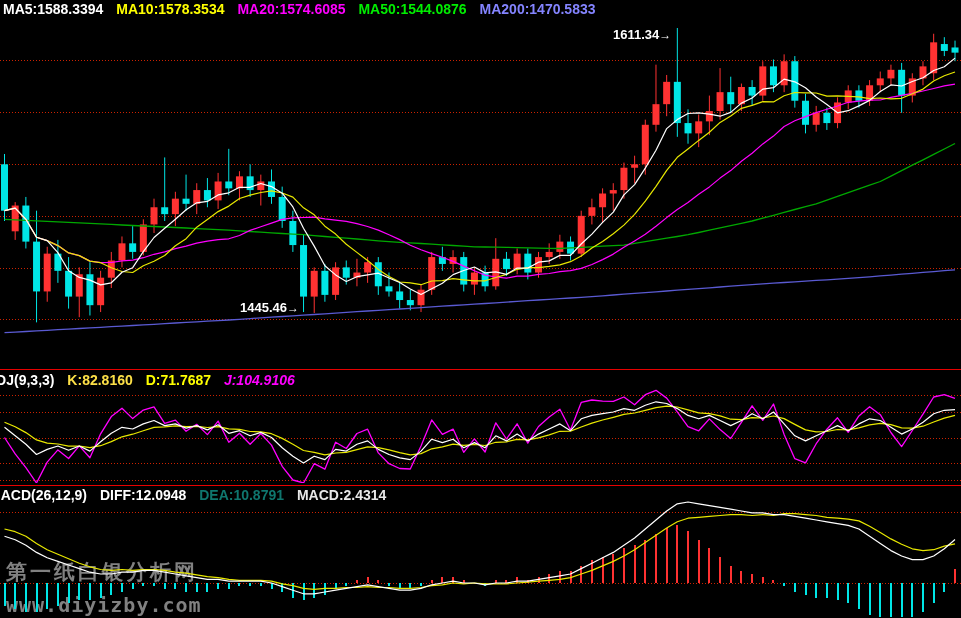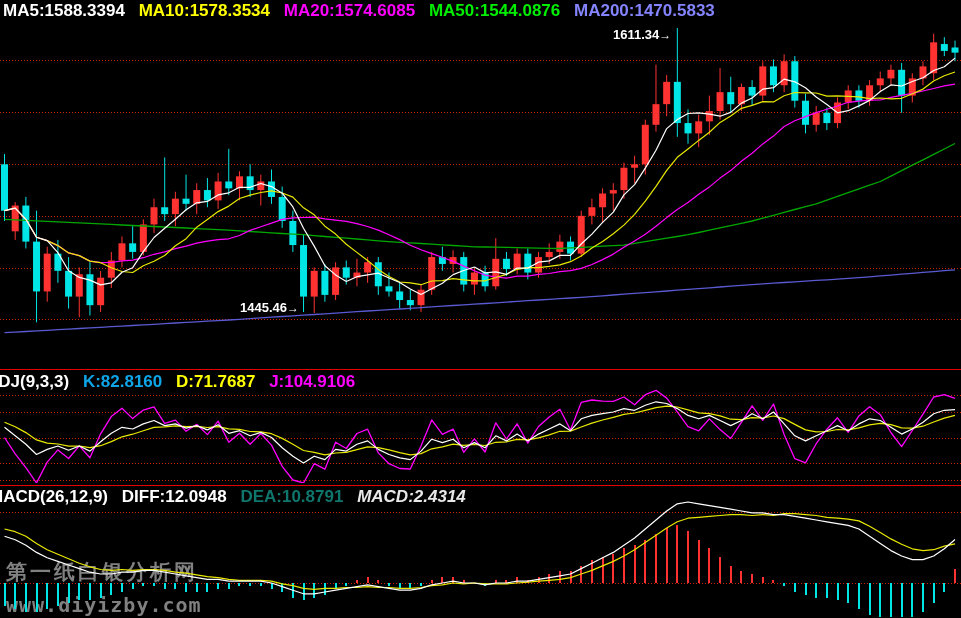--- a/index.html
+++ b/index.html
@@ -5,7 +5,7 @@
   html,body{margin:0;padding:0;background:#000;}
   #screen{position:relative;width:961px;height:618px;background:#000;overflow:hidden;
           font-family:"Liberation Sans","DejaVu Sans",sans-serif;}
-  .lblrow{position:absolute;white-space:nowrap;font-size:17px;font-weight:700;letter-spacing:0;}
+  .lblrow{position:absolute;white-space:nowrap;font-size:14px;font-weight:700;letter-spacing:0;}
   .lblrow span{margin-right:9px;}
   #chart-svg{position:absolute;left:0;top:0;z-index:2;}
   .annot{position:absolute;z-index:3;color:#fff;font-size:13px;font-weight:700;white-space:nowrap;}

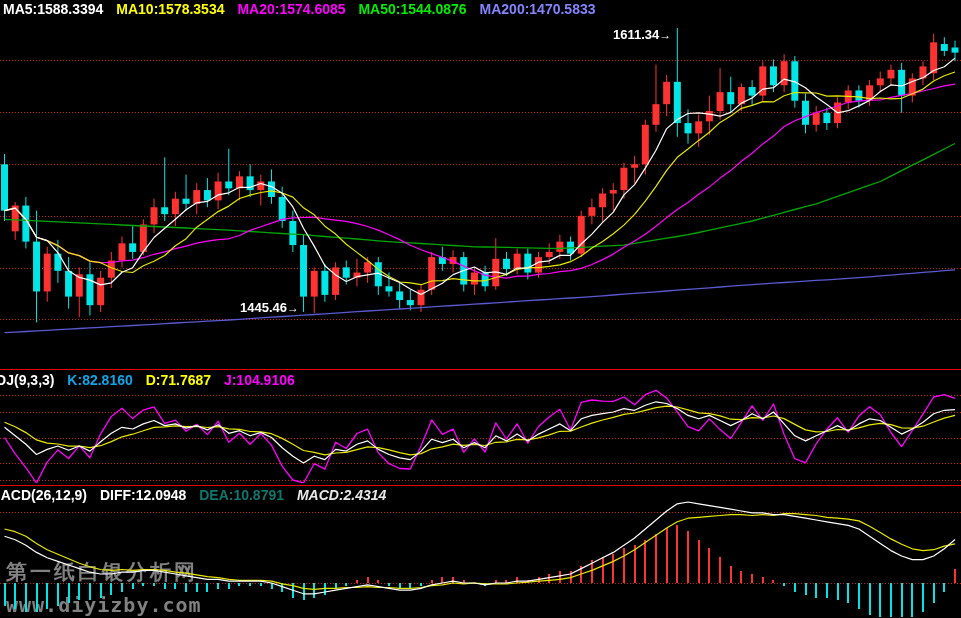--- a/index.html
+++ b/index.html
@@ -349,7 +349,7 @@
 
   <div class="lblrow" style="left:-14px;top:372px;z-index:3;">
     <span style="color: rgb(255, 255, 255);">KDJ(9,3,3)</span>
-    <span style="color: #0ea5e9;">K:82.8160</span>
+    <span style="color: #fde047;">K:82.8160</span>
     <span style="color: rgb(255, 255, 0);">D:71.7687</span>
     <span style="color: rgb(255, 0, 255);">J:104.9106</span>
   </div>

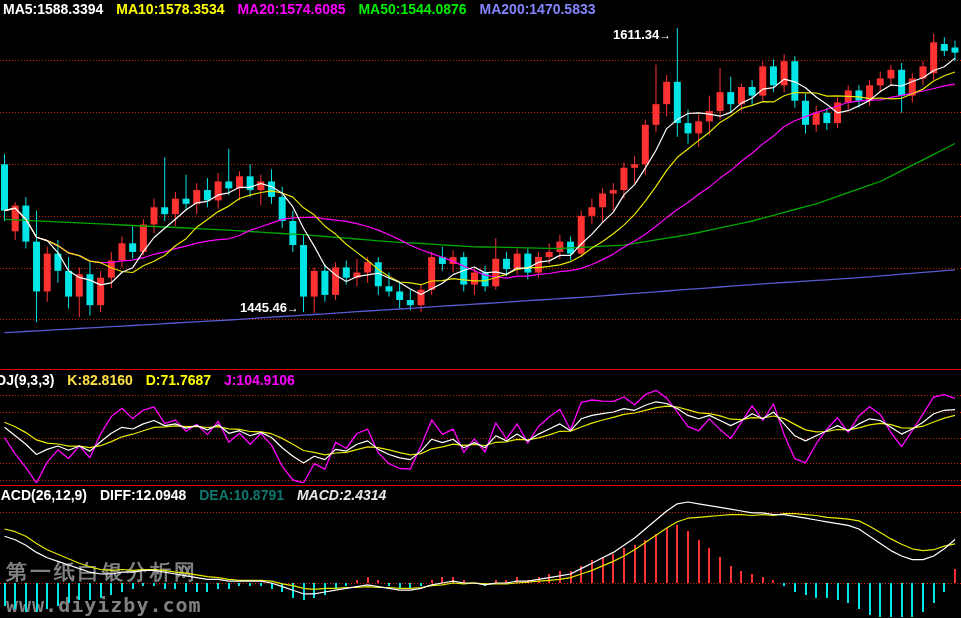--- a/index.html
+++ b/index.html
@@ -351,7 +351,7 @@
     <span style="color: rgb(255, 255, 255);">KDJ(9,3,3)</span>
     <span style="color: #fde047;">K:82.8160</span>
     <span style="color: rgb(255, 255, 0);">D:71.7687</span>
-    <span style="color: rgb(255, 0, 255);">J:104.9106</span>
+    <span style="color: rgb(255, 0, 255); font-style: italic;">J:104.9106</span>
   </div>
 
   <div class="lblrow" style="left:-11px;top:487px;z-index:3;">

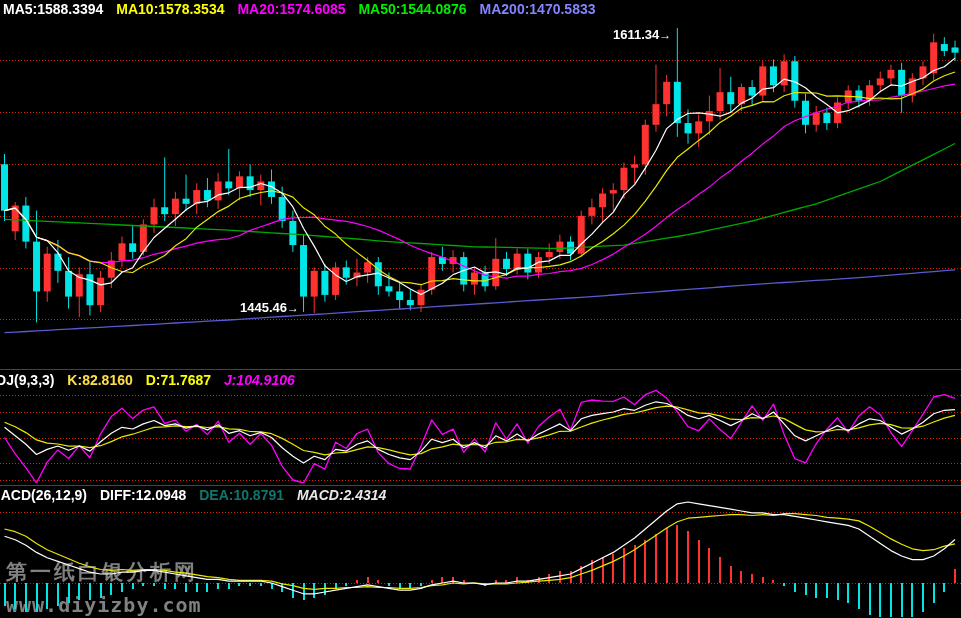--- a/index.html
+++ b/index.html
@@ -358,7 +358,7 @@
     <span style="color: rgb(255, 255, 255);">MACD(26,12,9)</span>
     <span style="color: rgb(255, 255, 255);">DIFF:12.0948</span>
     <span style="color: #0f766e;">DEA:10.8791</span>
-    <span style="color: rgb(232, 232, 232); font-style: italic;">MACD:2.4314</span>
+    <span style="color: rgb(232, 232, 232);">MACD:2.4314</span>
   </div>
 
   <div class="annot" style="left:613px;top:15px;margin-top:12px;">

